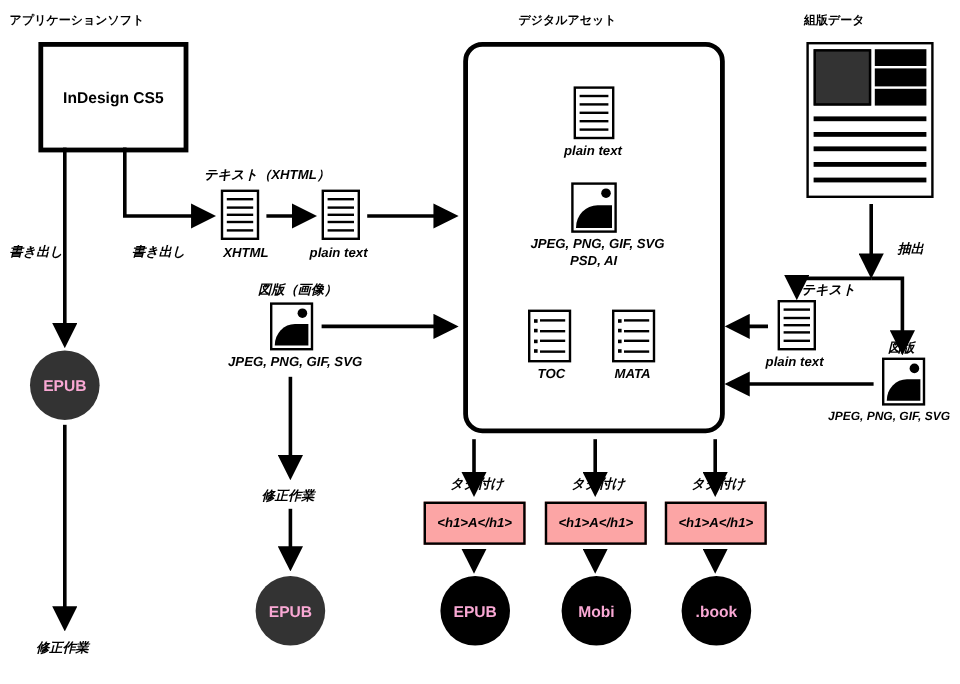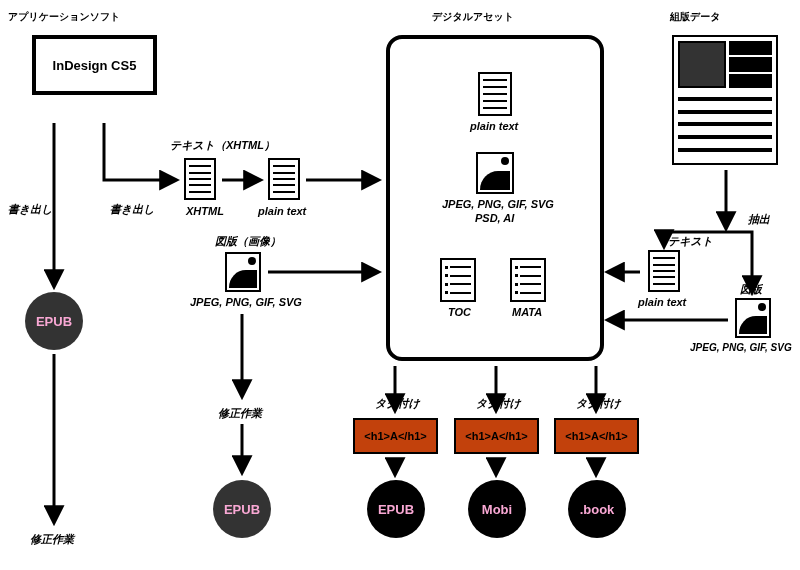--- a/index.html
+++ b/index.html
@@ -93,7 +93,7 @@
 <div class="label big" style="left:432px; top:10px;">デジタルアセット</div>
 <div class="label big" style="left:670px; top:10px;font-family:Liberation Serif, serif;">組版データ</div>
 
-<div class="box thick" style="left:32px; top:35px; width:125px; height:60px; display:flex; align-items:center; justify-content:center;">
+<div class="box thick" style="left:32px; top:35px; width:125px; height:92px; display:flex; align-items:center; justify-content:center;">
   <span class="label med" style="position:static;">InDesign CS5</span>
 </div>
 

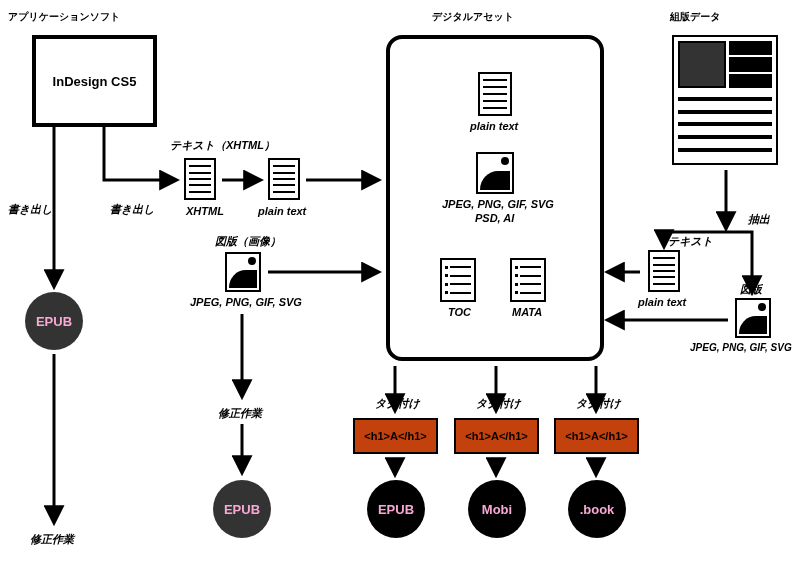--- a/index.html
+++ b/index.html
@@ -216,7 +216,7 @@
   </div>
 </div>
 
-<div class="label small" style="left:748px; top:200px;margin-top:12px;">抽出</div>
+<div class="label small" style="left:748px; top:200px;">抽出</div>
 
 <div class="label small" style="left:668px; top:234px;">テキスト</div>
 <div class="doc-icon" style="left:648px; top:250px; width:32px; height:42px;">

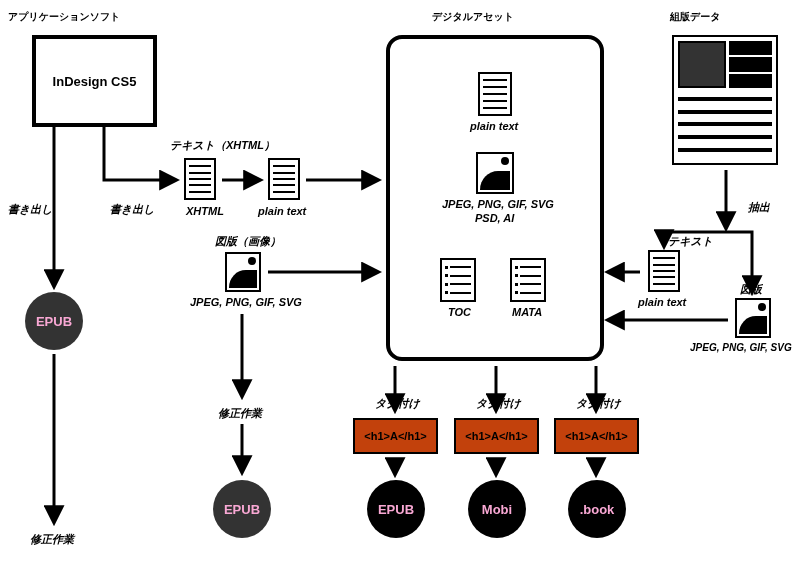--- a/index.html
+++ b/index.html
@@ -81,7 +81,8 @@
     display: flex;
     align-items: center;
     justify-content: center;
-    background: #c2410c;
+    background: #fca5a5;
+    font-style: italic;
   }
 
   svg.arrows { position: absolute; top: 0; left: 0; width: 800px; height: 570px; pointer-events: none; }

